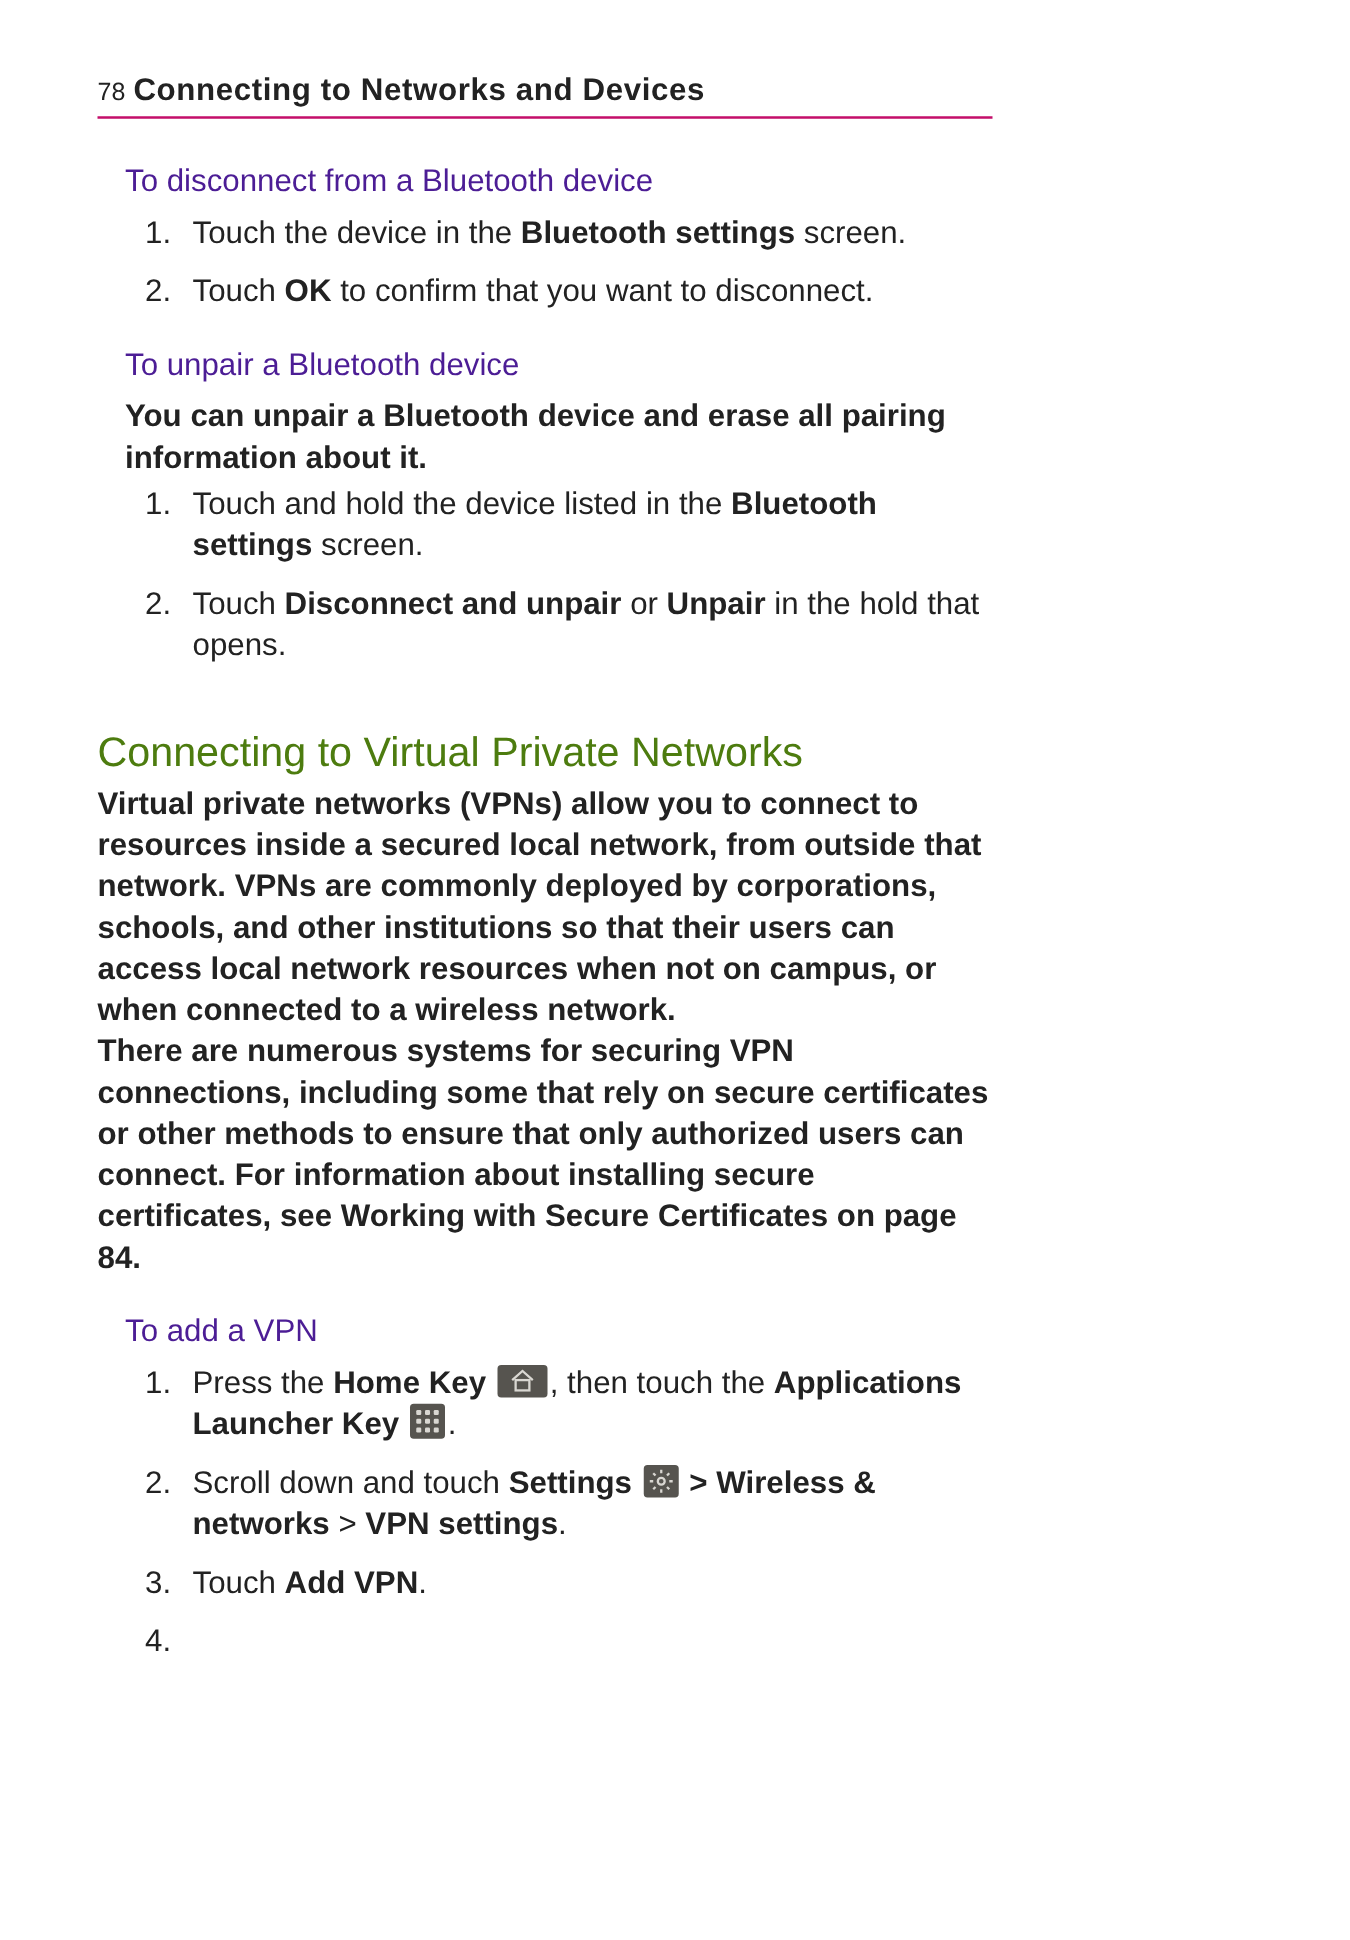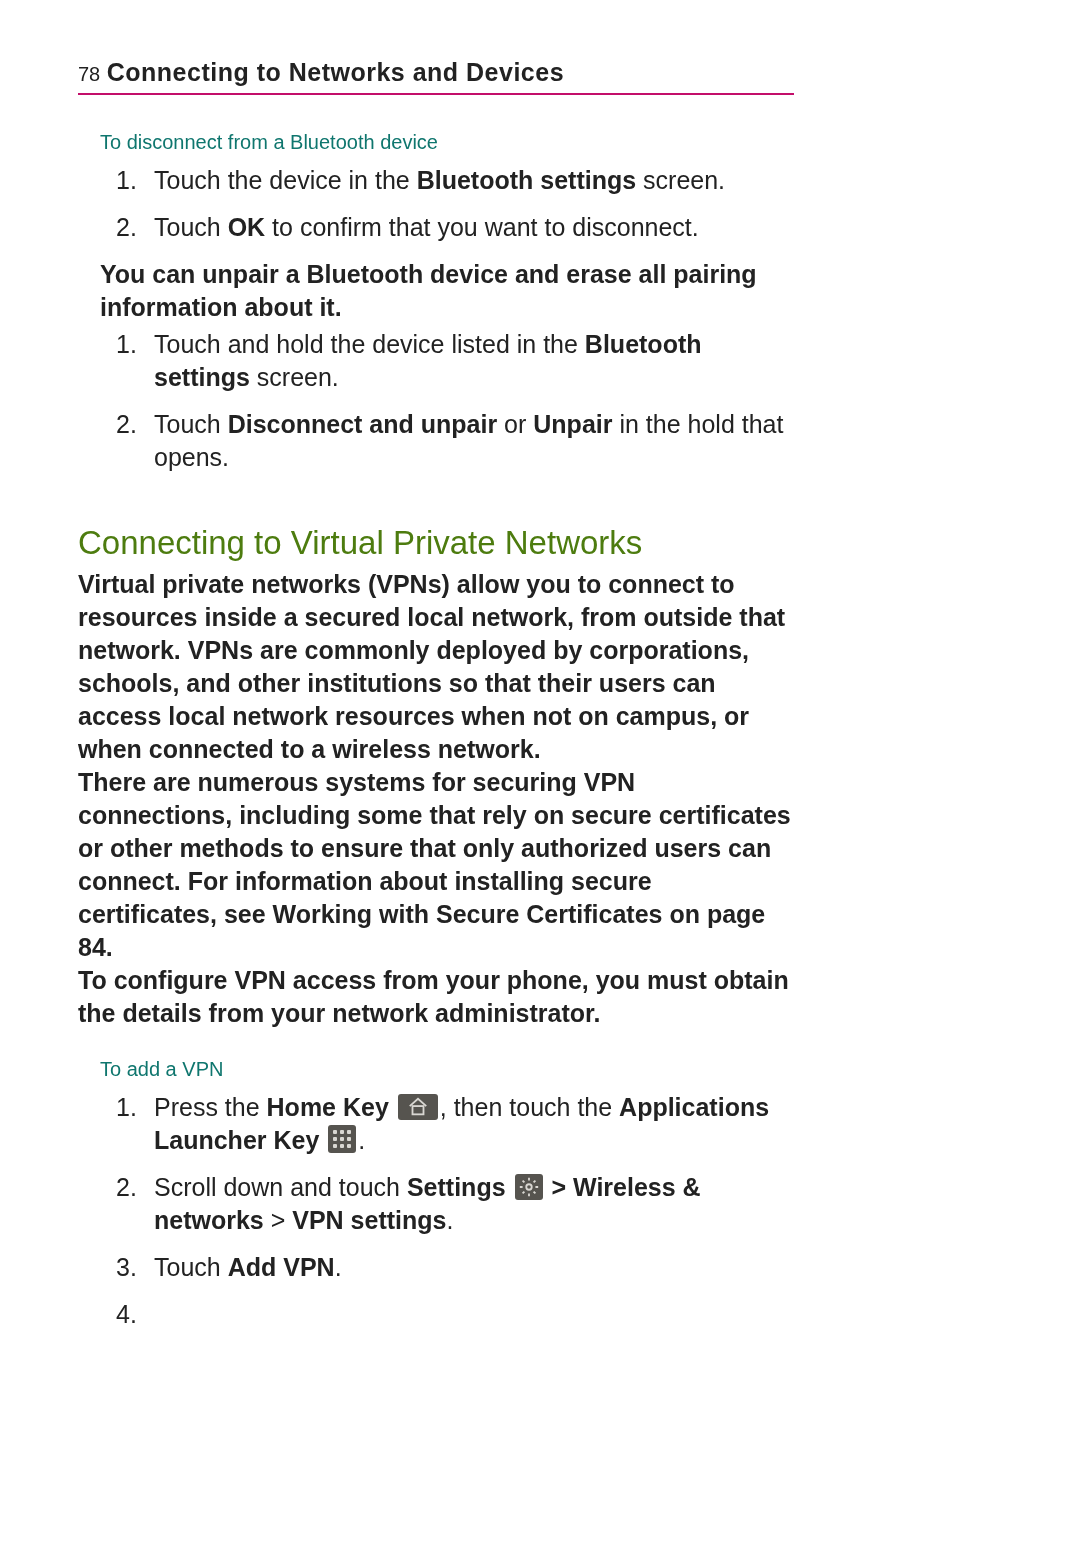--- a/index.html
+++ b/index.html
@@ -35,8 +35,8 @@
     color: #222;
   }
   .sub-heading {
-    font-size: 20px;
-    color: #0f766e;
+    font-size: 25px;
+    color: #4c1d95;
     margin: 22px 0 10px 22px;
   }
   .section-title {

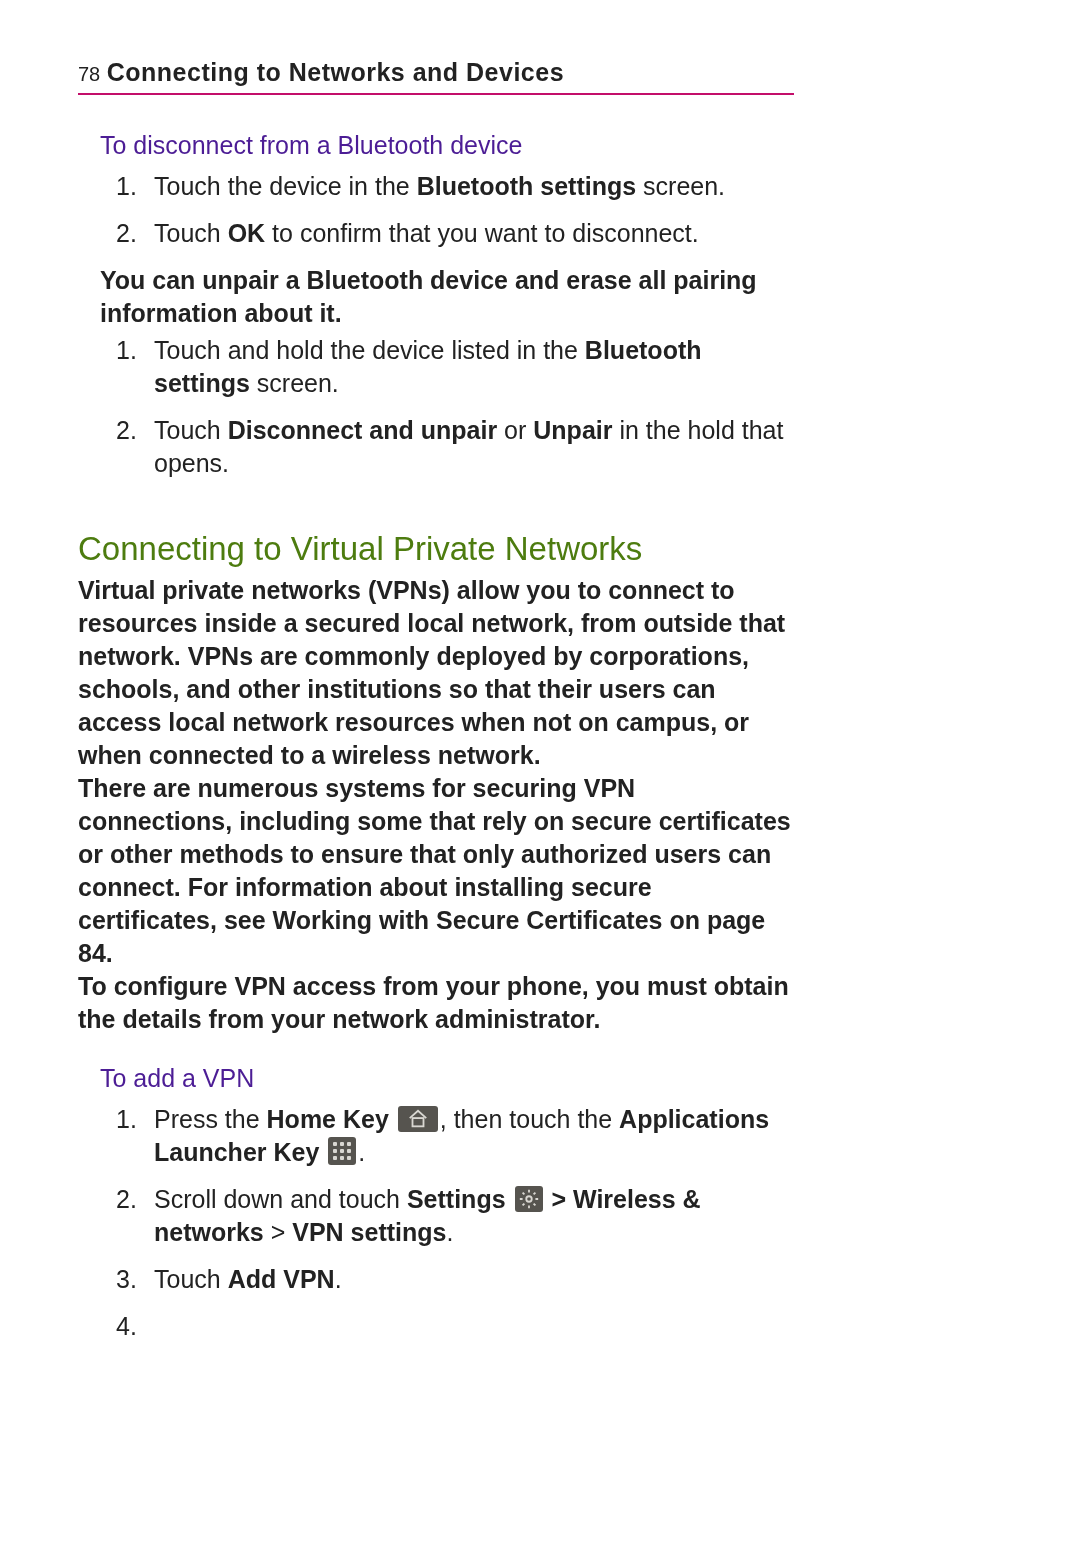--- a/index.html
+++ b/index.html
@@ -128,6 +128,7 @@
     </li>
   </ol>
 
+  <div class="sub-heading" style="margin-top:28px;">To unpair a Bluetooth device</div>
   <p class="body-text body-indent gap-top-small">You can unpair a Bluetooth device and erase all pairing information about it.</p>
   <ol class="steps gap-top-med">
     <li>

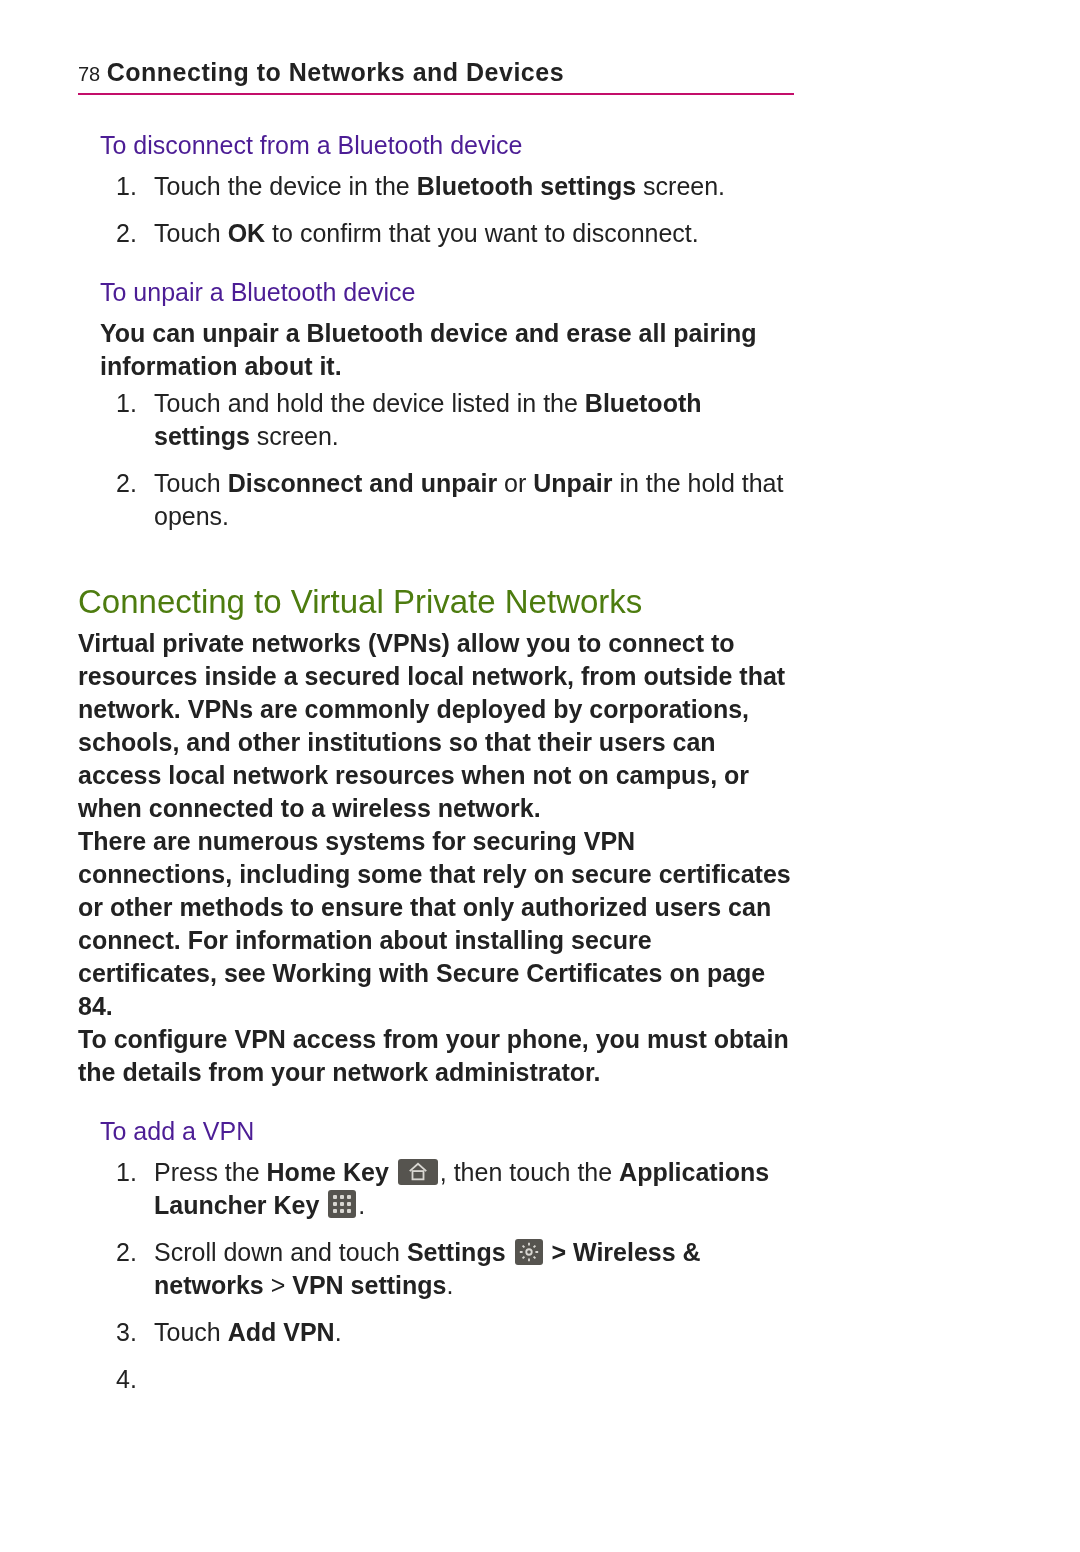--- a/index.html
+++ b/index.html
@@ -144,7 +144,6 @@
   <div class="section-title">Connecting to Virtual Private Networks</div>
   <p class="body-text">Virtual private networks (VPNs) allow you to connect to resources inside a secured local network, from outside that network. VPNs are commonly deployed by corporations, schools, and other institutions so that their users can access local network resources when not on campus, or when connected to a wireless network.</p>
   <p class="body-text">There are numerous systems for securing VPN connections, including some that rely on secure certificates or other methods to ensure that only authorized users can connect. For information about installing secure certificates, see Working with Secure Certificates on page 84.</p>
-  <p class="body-text">To configure VPN access from your phone, you must obtain the details from your network administrator.</p>
 
   <div class="sub-heading" style="margin-top:28px;">To add a VPN</div>
   <ol class="steps">

